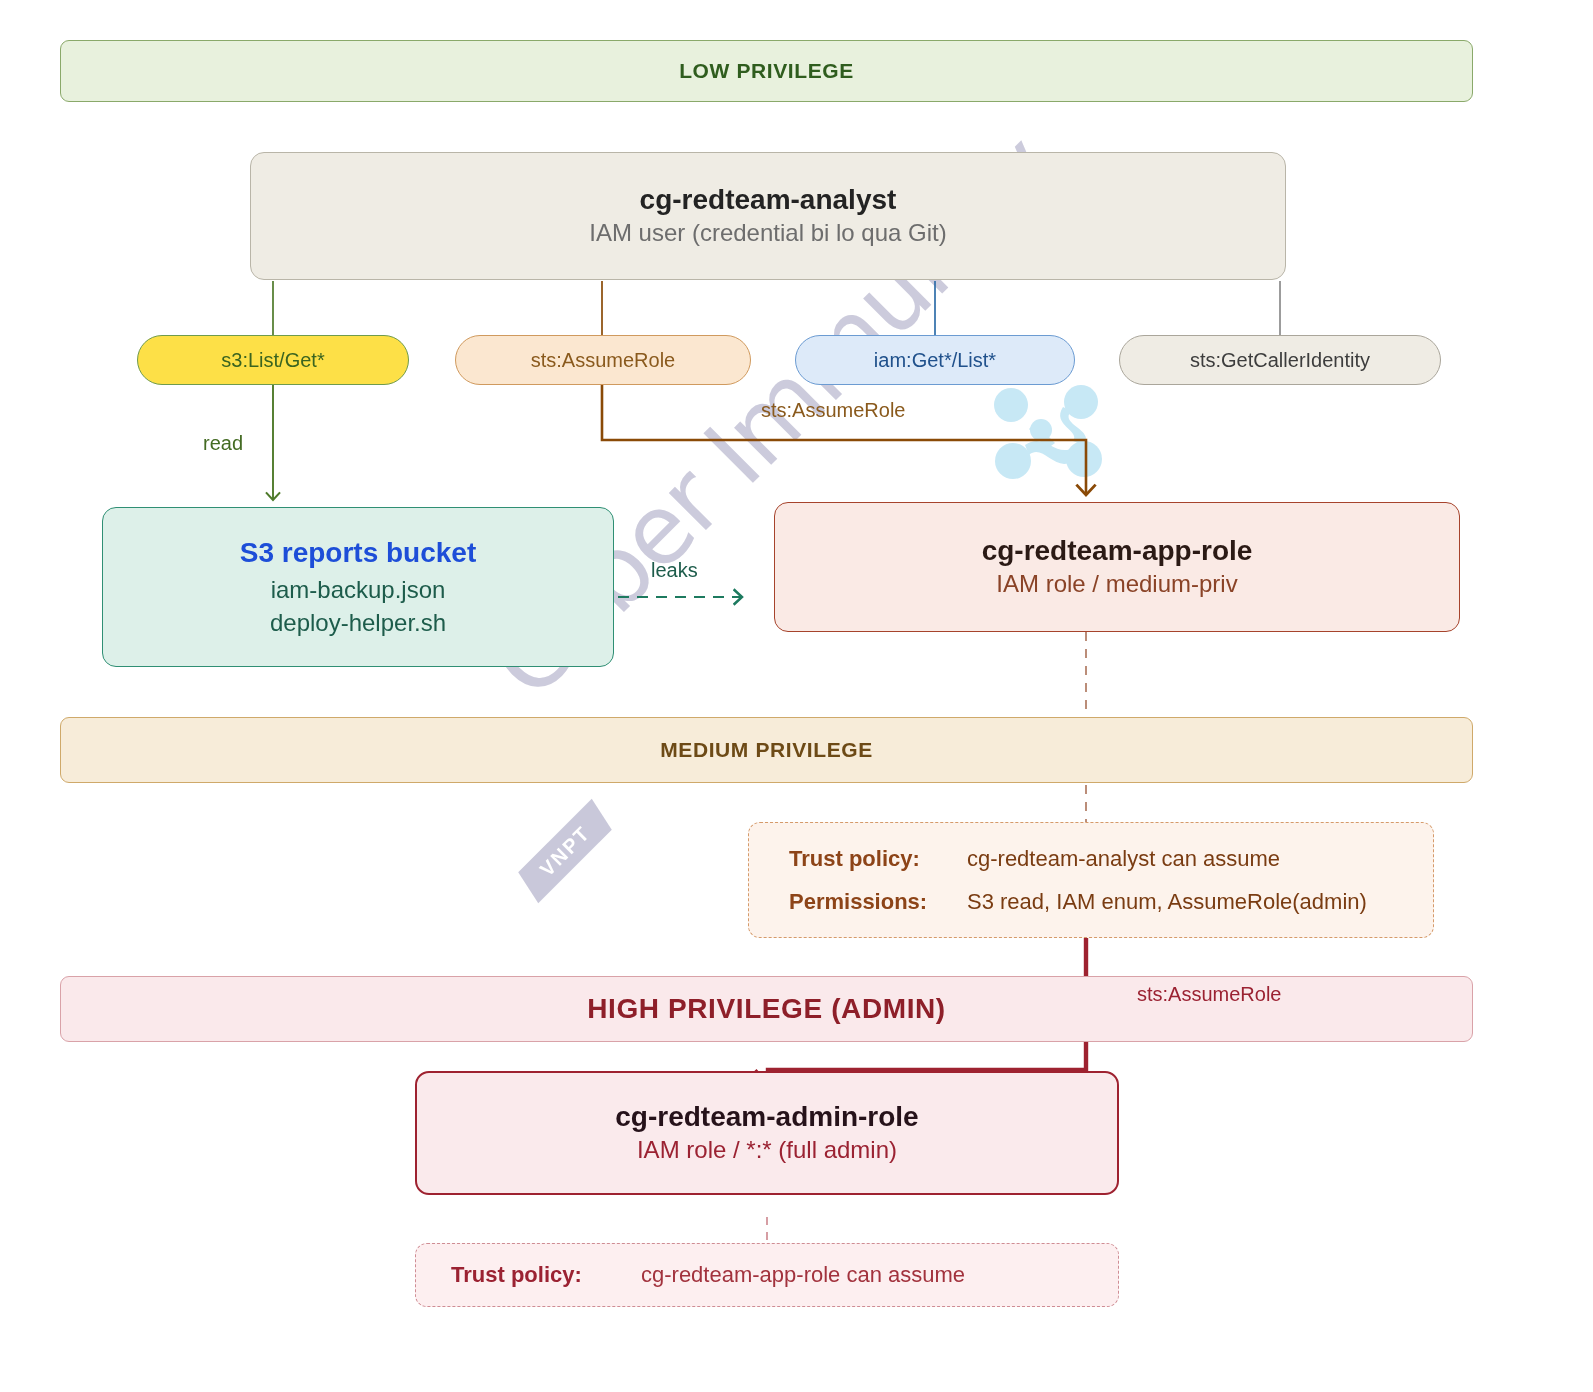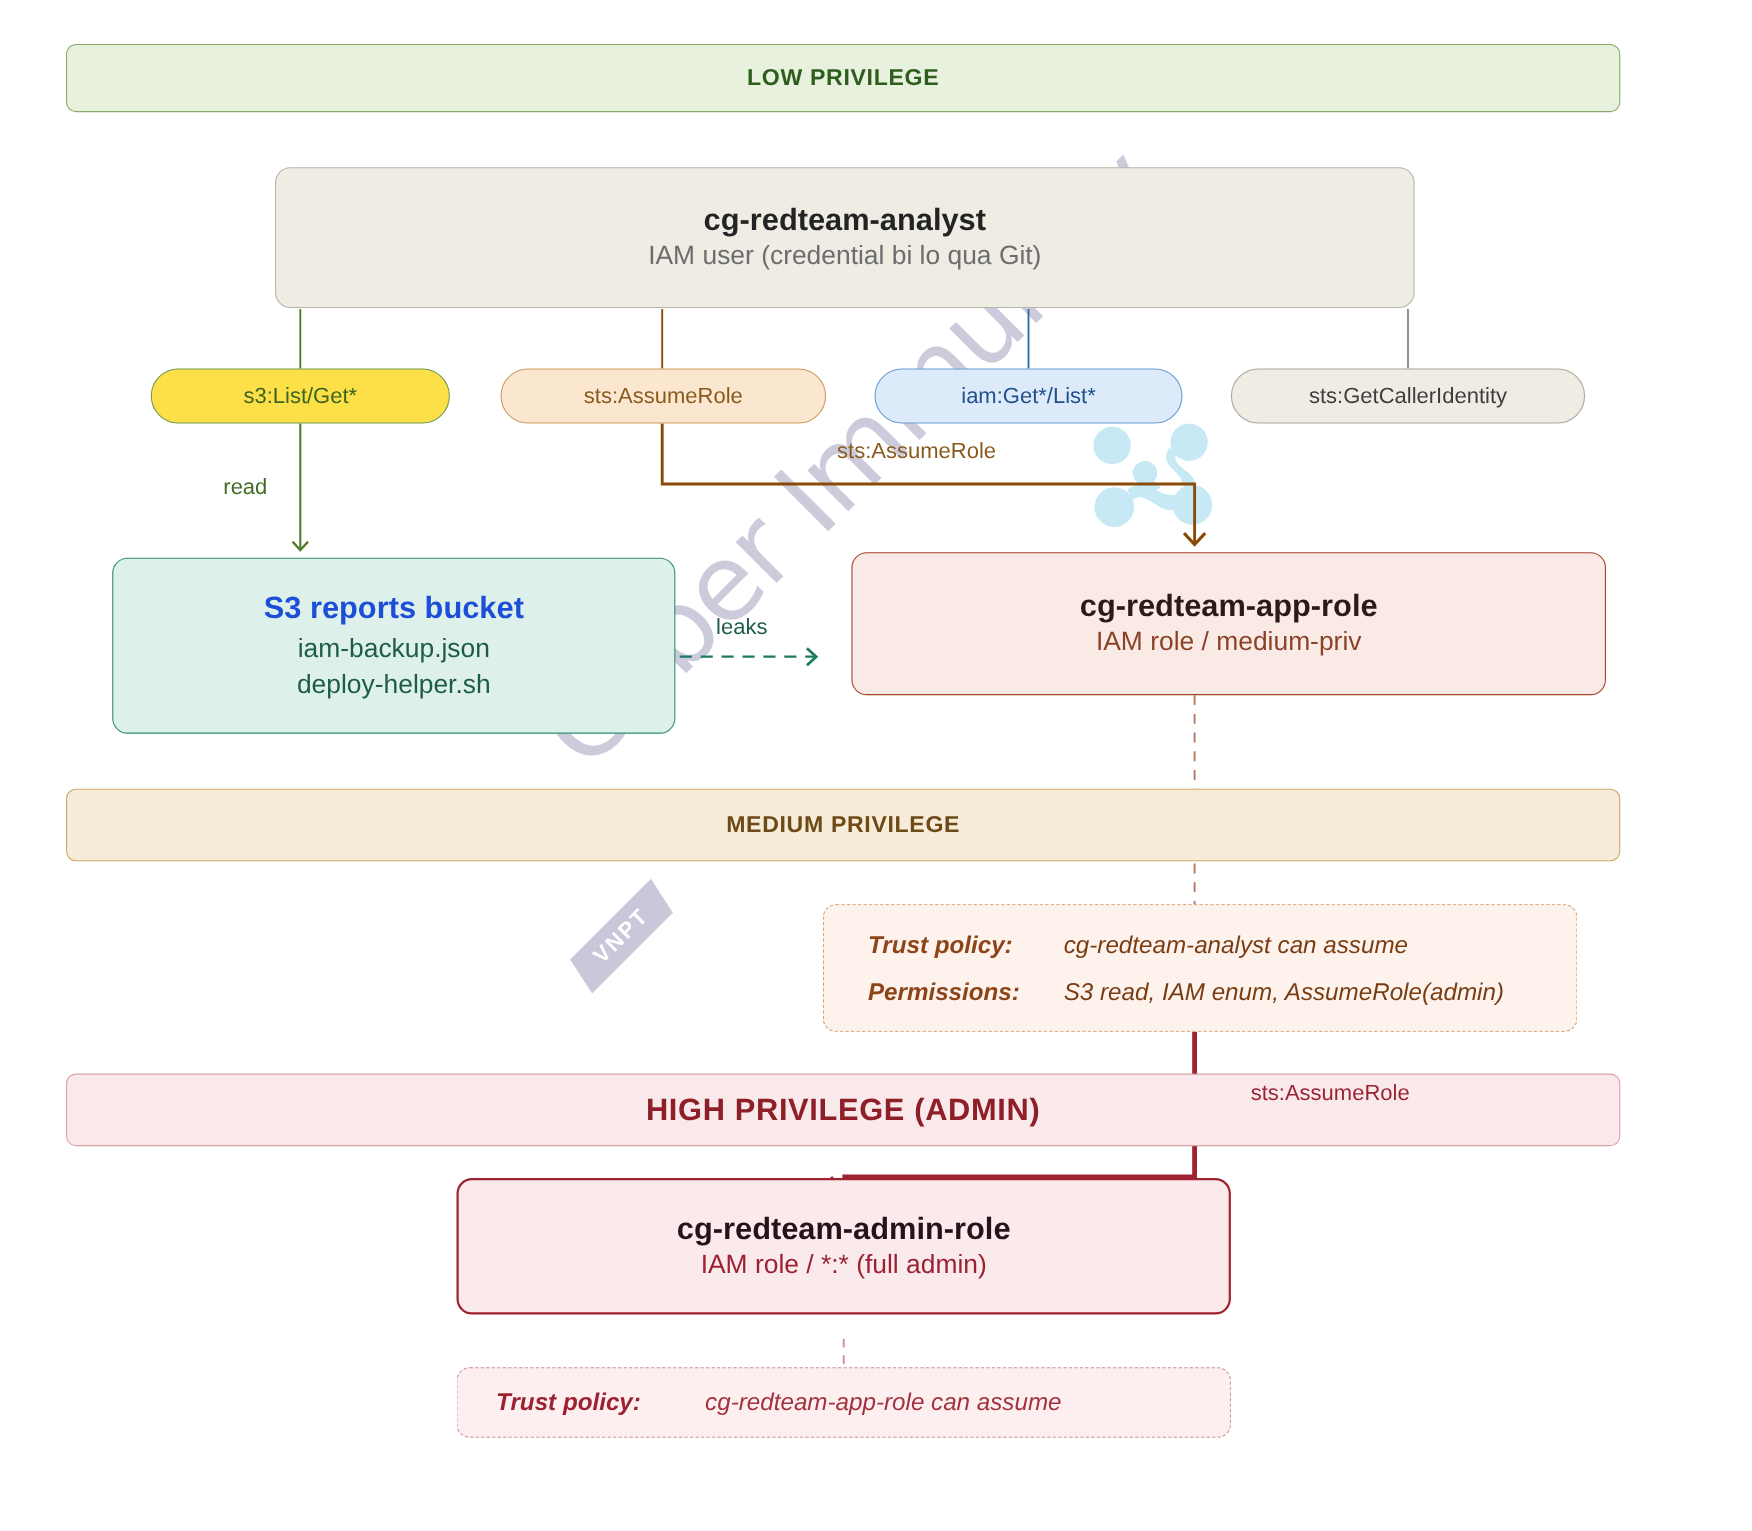--- a/index.html
+++ b/index.html
@@ -166,7 +166,7 @@
     justify-content: center;
     padding: 0 0 0 40px;
   }
-  .policy-row { display: flex; align-items: baseline; font-size: 22px; line-height: 1.15; font-style: italic; }
+  .policy-row { display: flex; align-items: baseline; font-size: 22px; line-height: 1.15; }
   .policy-row .p-key { font-weight: bold; width: 178px; flex: 0 0 178px; }
   .policy-row .p-val { }
 

